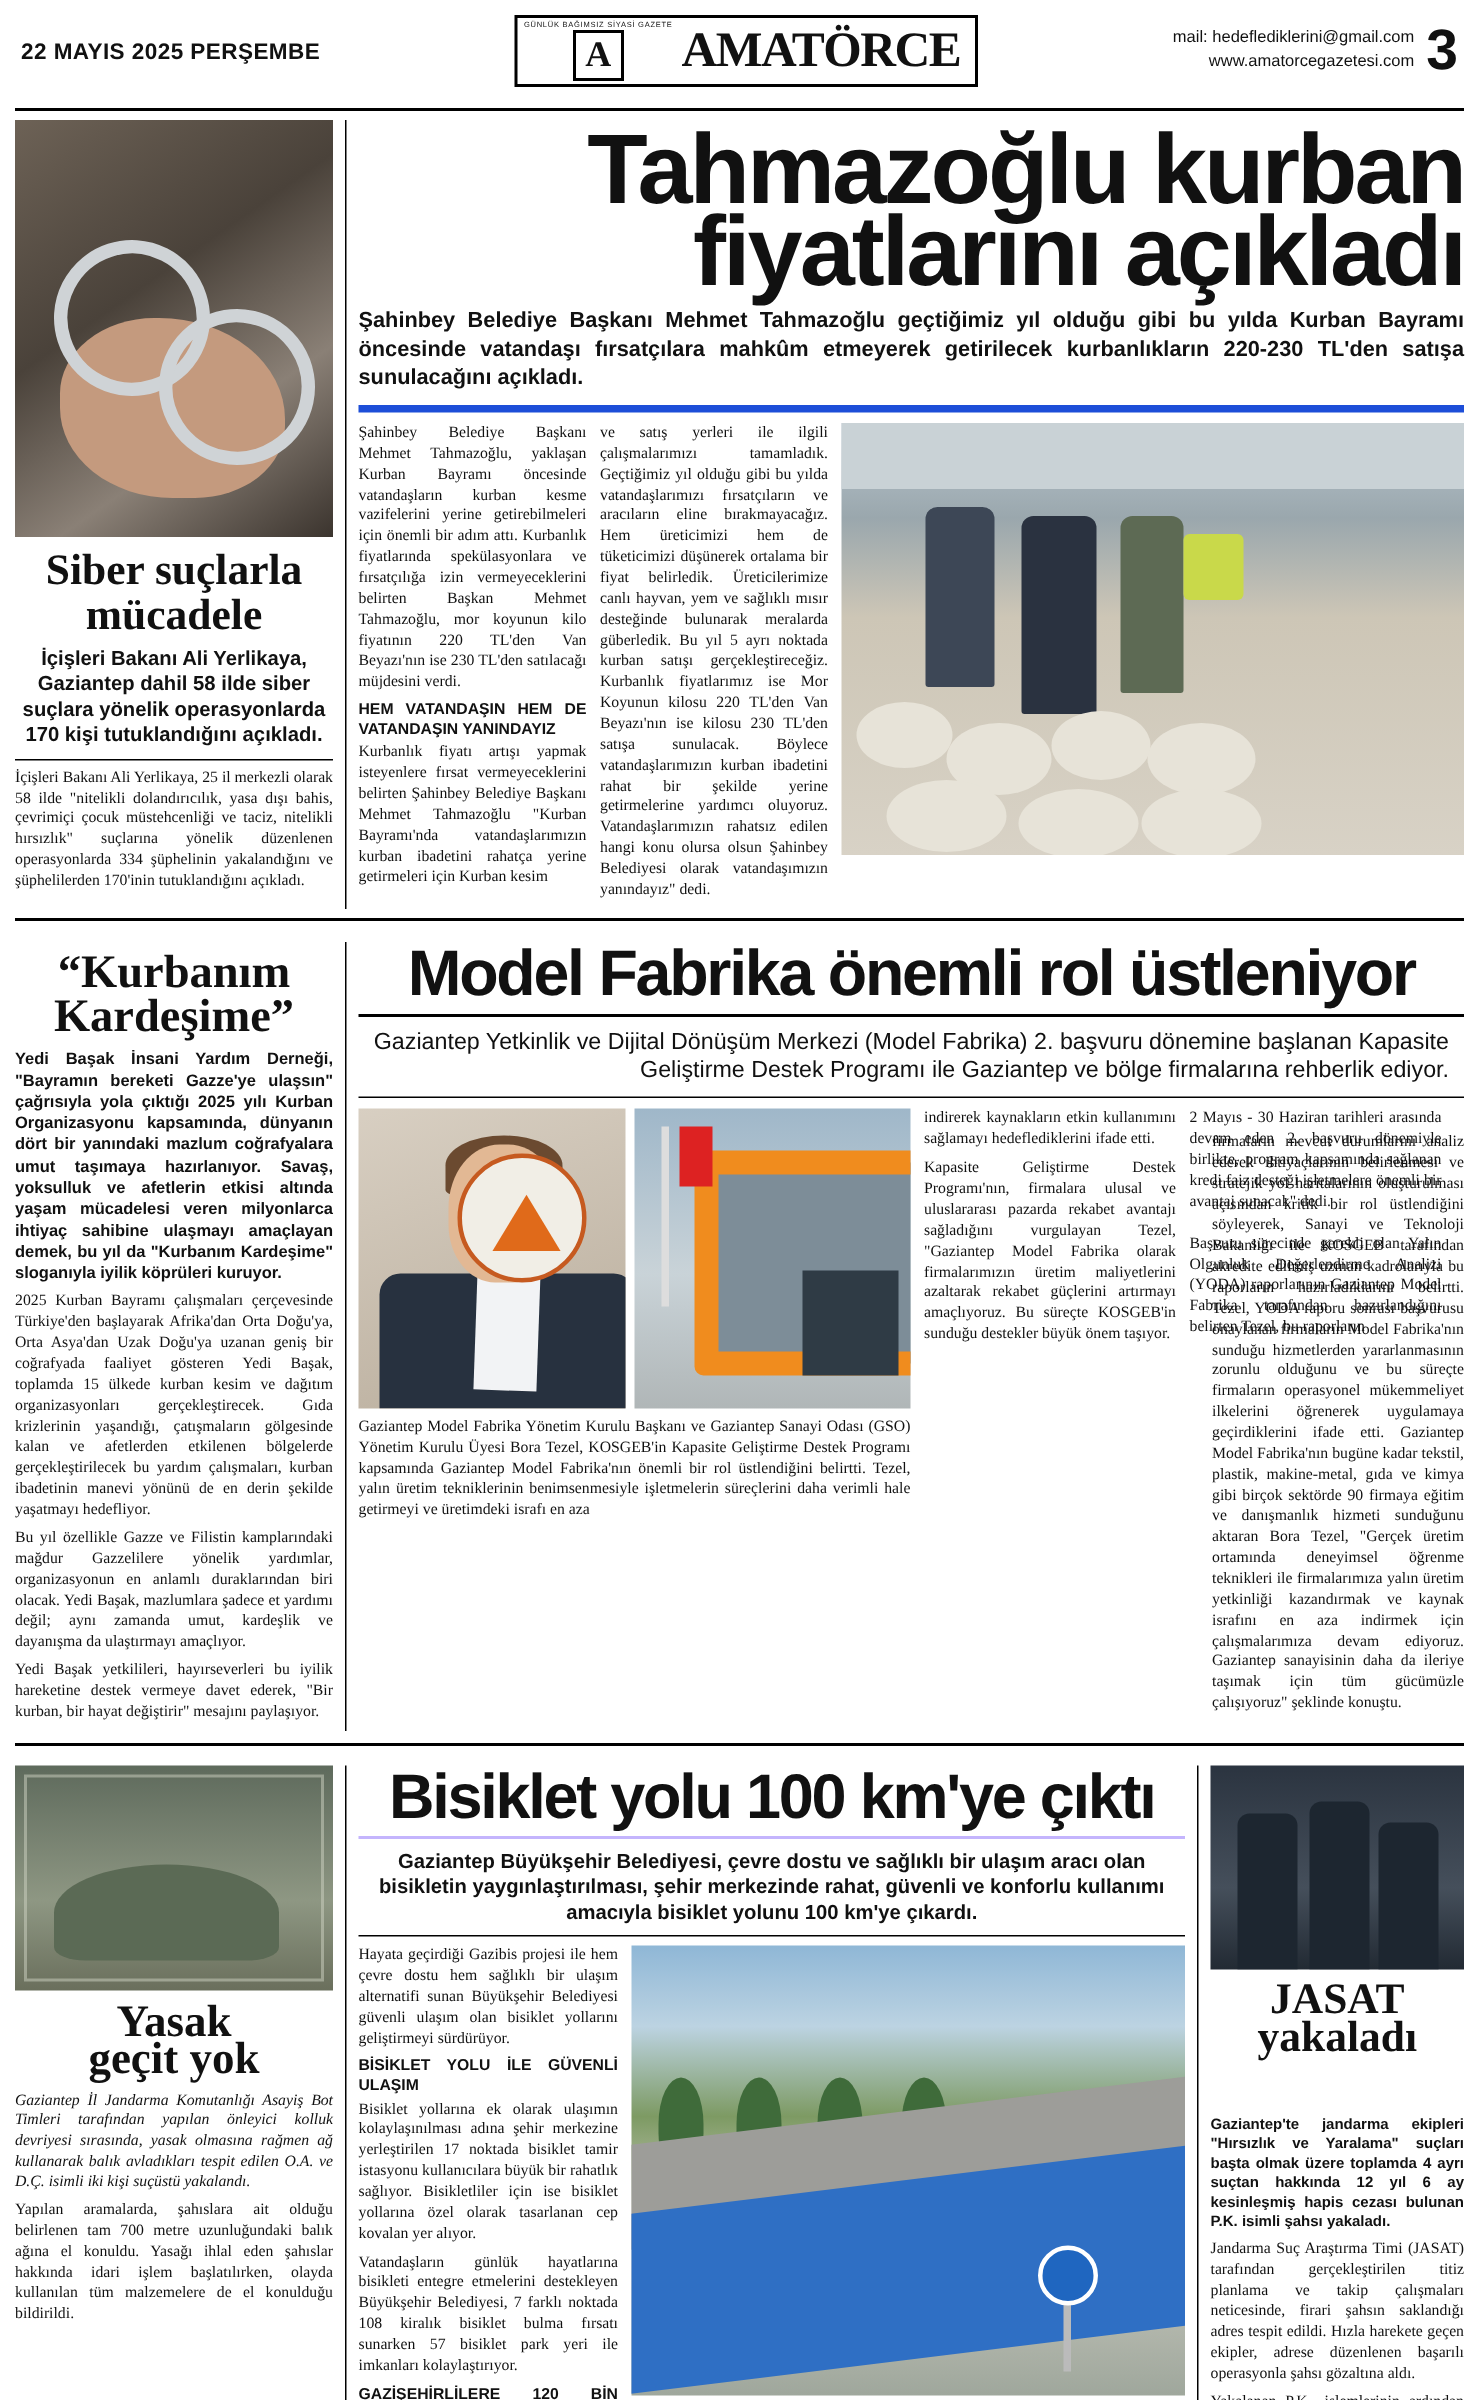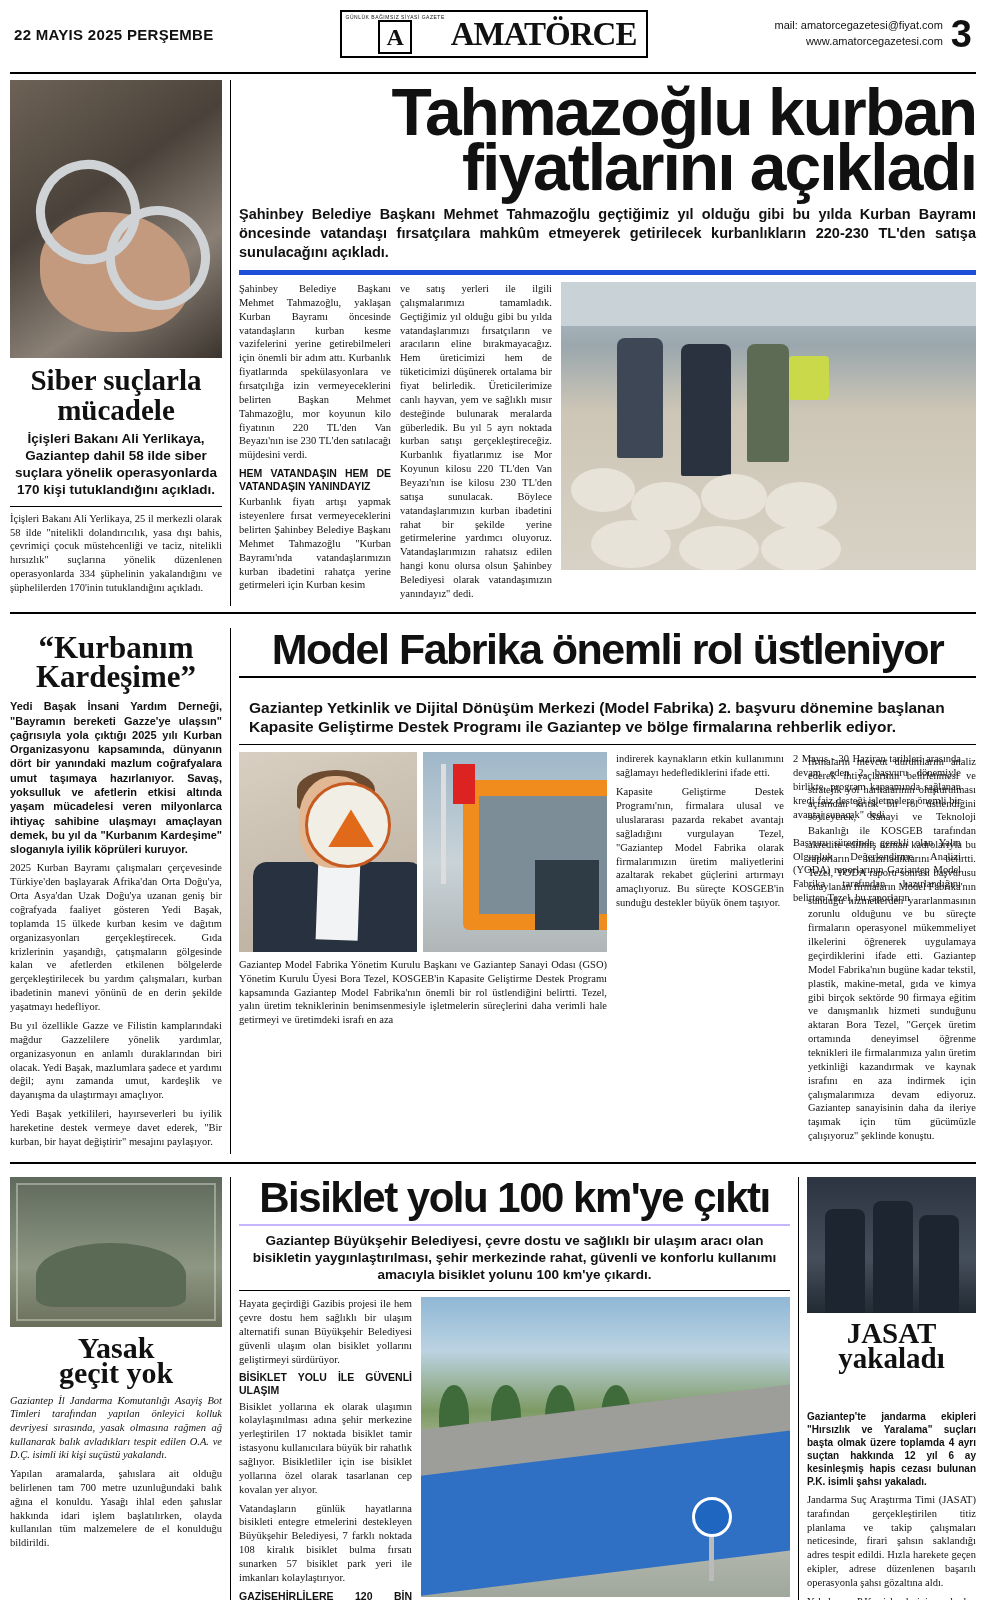--- a/index.html
+++ b/index.html
@@ -251,7 +251,7 @@
     </div>
     <div style="display:flex;align-items:center;">
       <div class="contact">
-        <div>mail: amatorcegazetesi@fiyat.com</div>
+        <div>mail: hedeflediklerini@gmail.com</div>
         <div>www.amatorcegazetesi.com</div>
       </div>
       <div class="page-num">3</div>

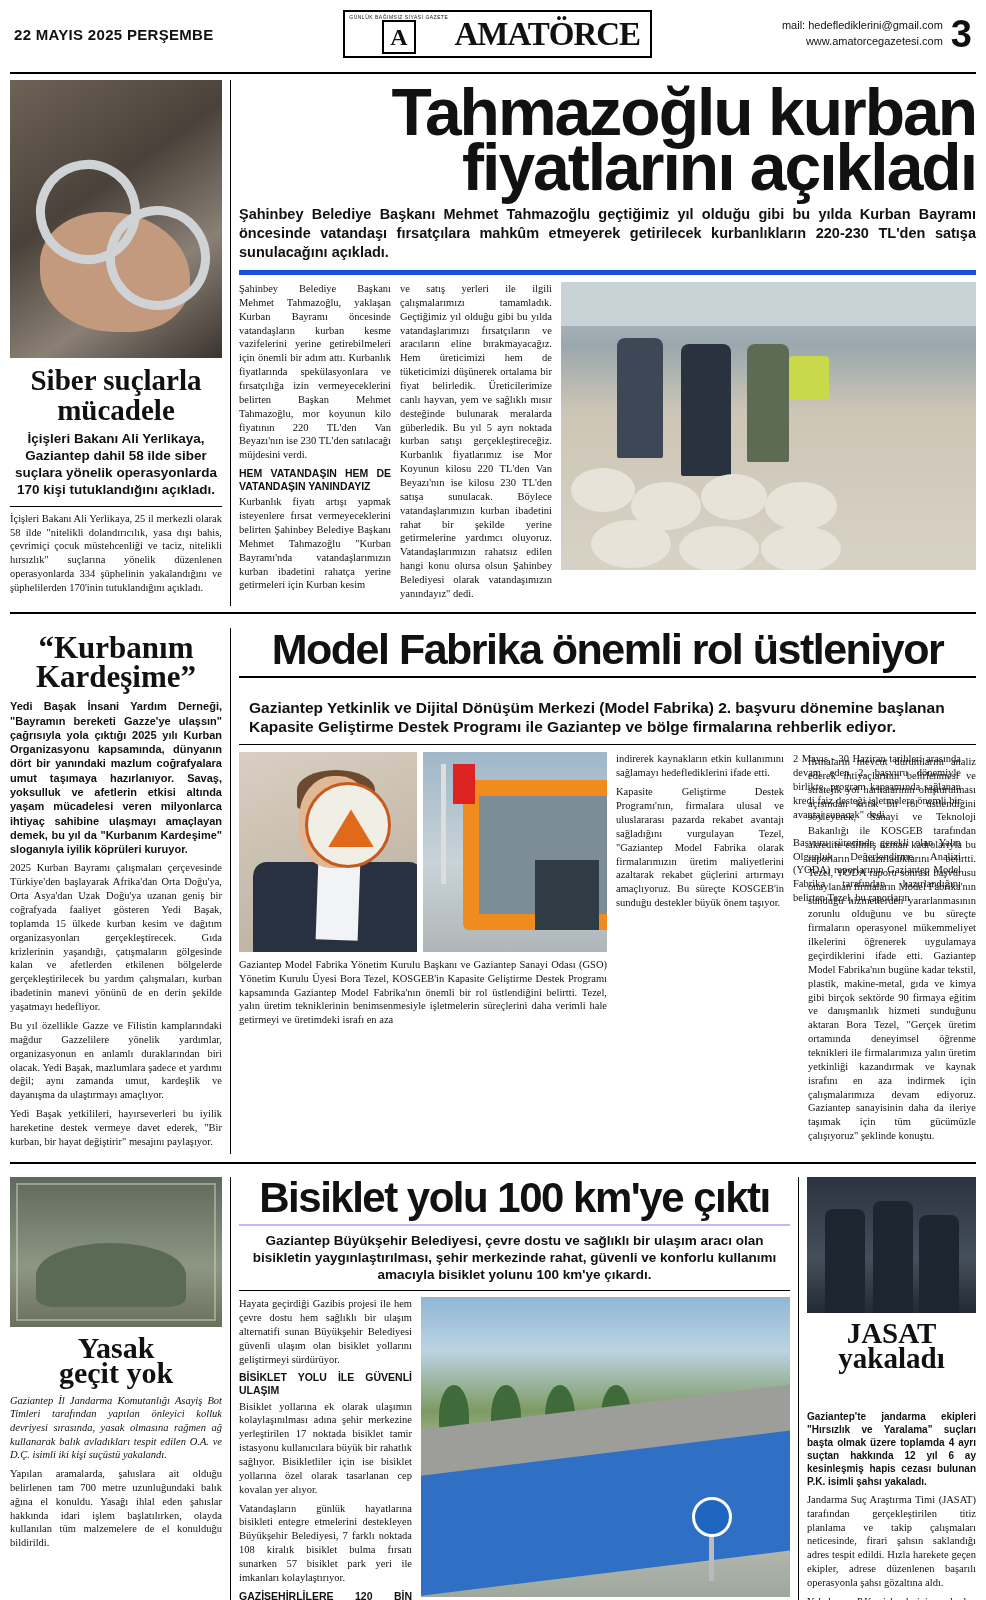--- a/index.html
+++ b/index.html
@@ -139,9 +139,9 @@
     border-bottom:2px solid #000; padding-bottom:5px;
   }
   .model-lead {
-    font-family:"Liberation Sans", sans-serif; font-weight:bold;
-    font-size:15.5px; line-height:1.25; text-align:left;
-    padding:20px 10px 8px; border-bottom:1px solid #000; margin-bottom:7px;
+    font-family:"Liberation Sans", sans-serif; font-weight:normal;
+    font-size:15.5px; line-height:1.25; text-align:right;
+    padding:7px 10px 8px; border-bottom:1px solid #000; margin-bottom:7px;
   }
   .model-body { display:flex; gap:9px; }
   .mb-photo { width:368px; }

